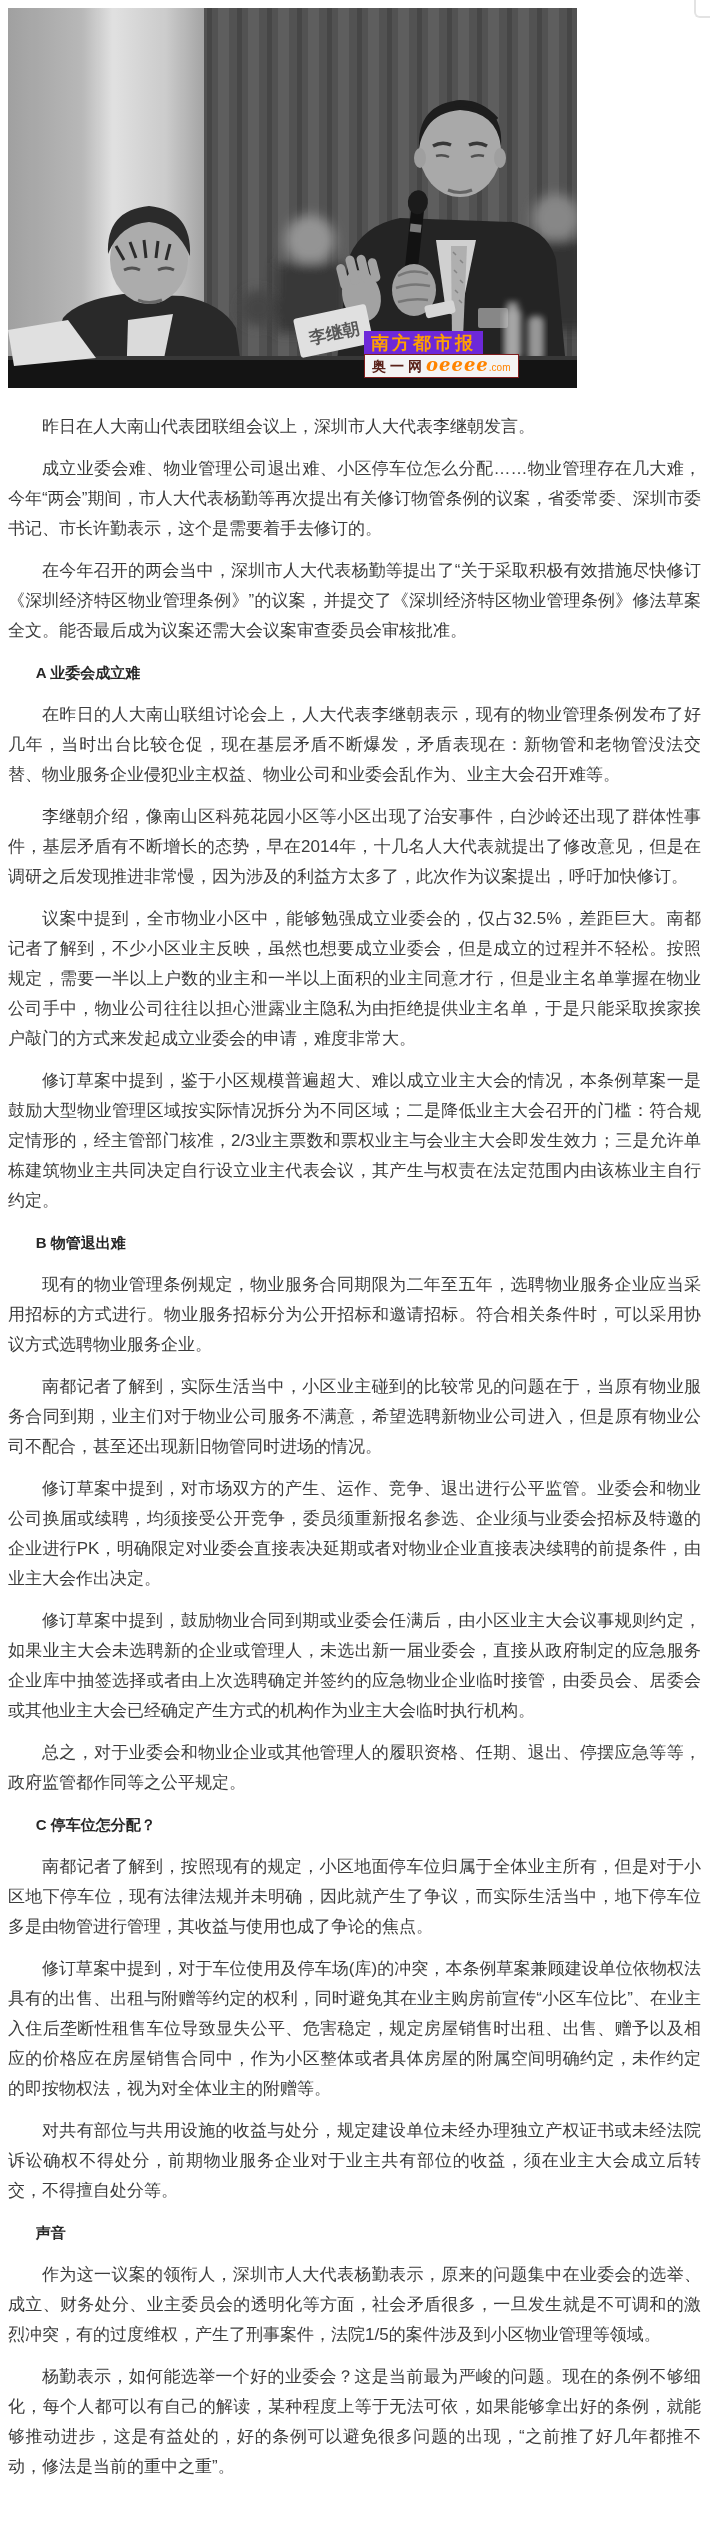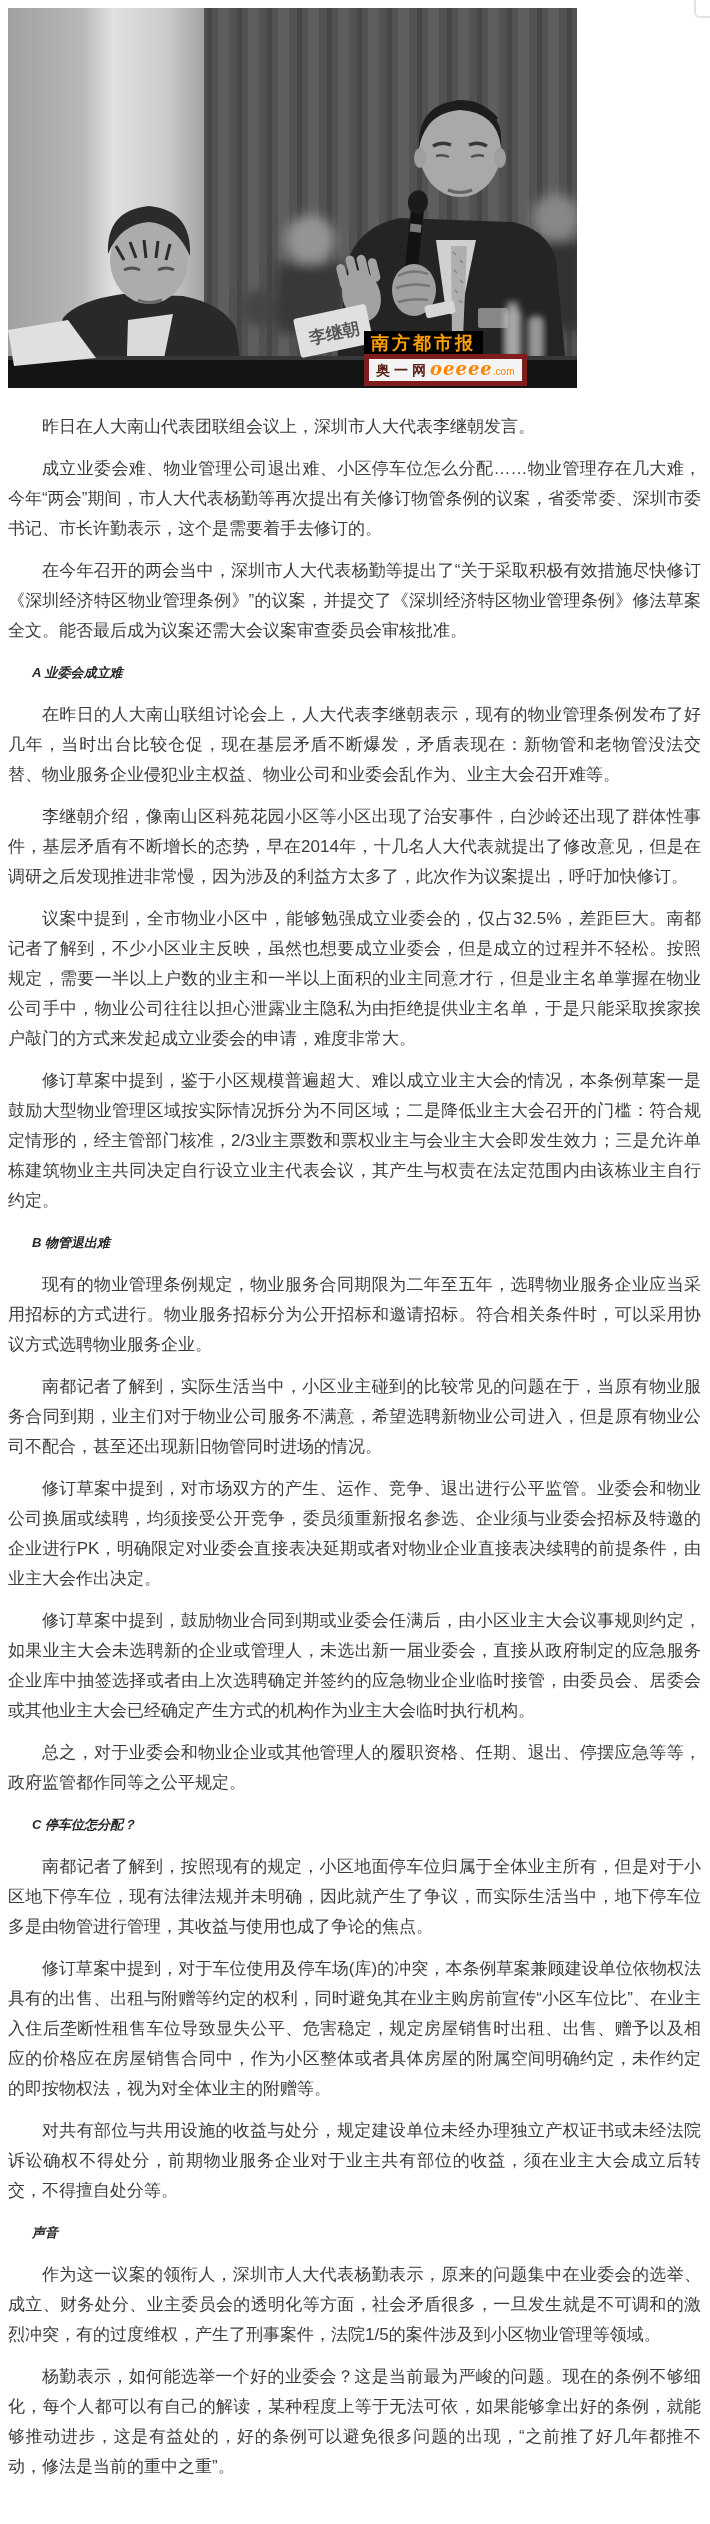--- a/index.html
+++ b/index.html
@@ -31,7 +31,7 @@
   .wm { position:absolute; left:356px; top:323px; }
   .wm-brand {
     display:inline-block;
-    background:#000000;
+    background:#6d28d9;
     color:#ffa000;
     font-weight:bold;
     font-size:18px;

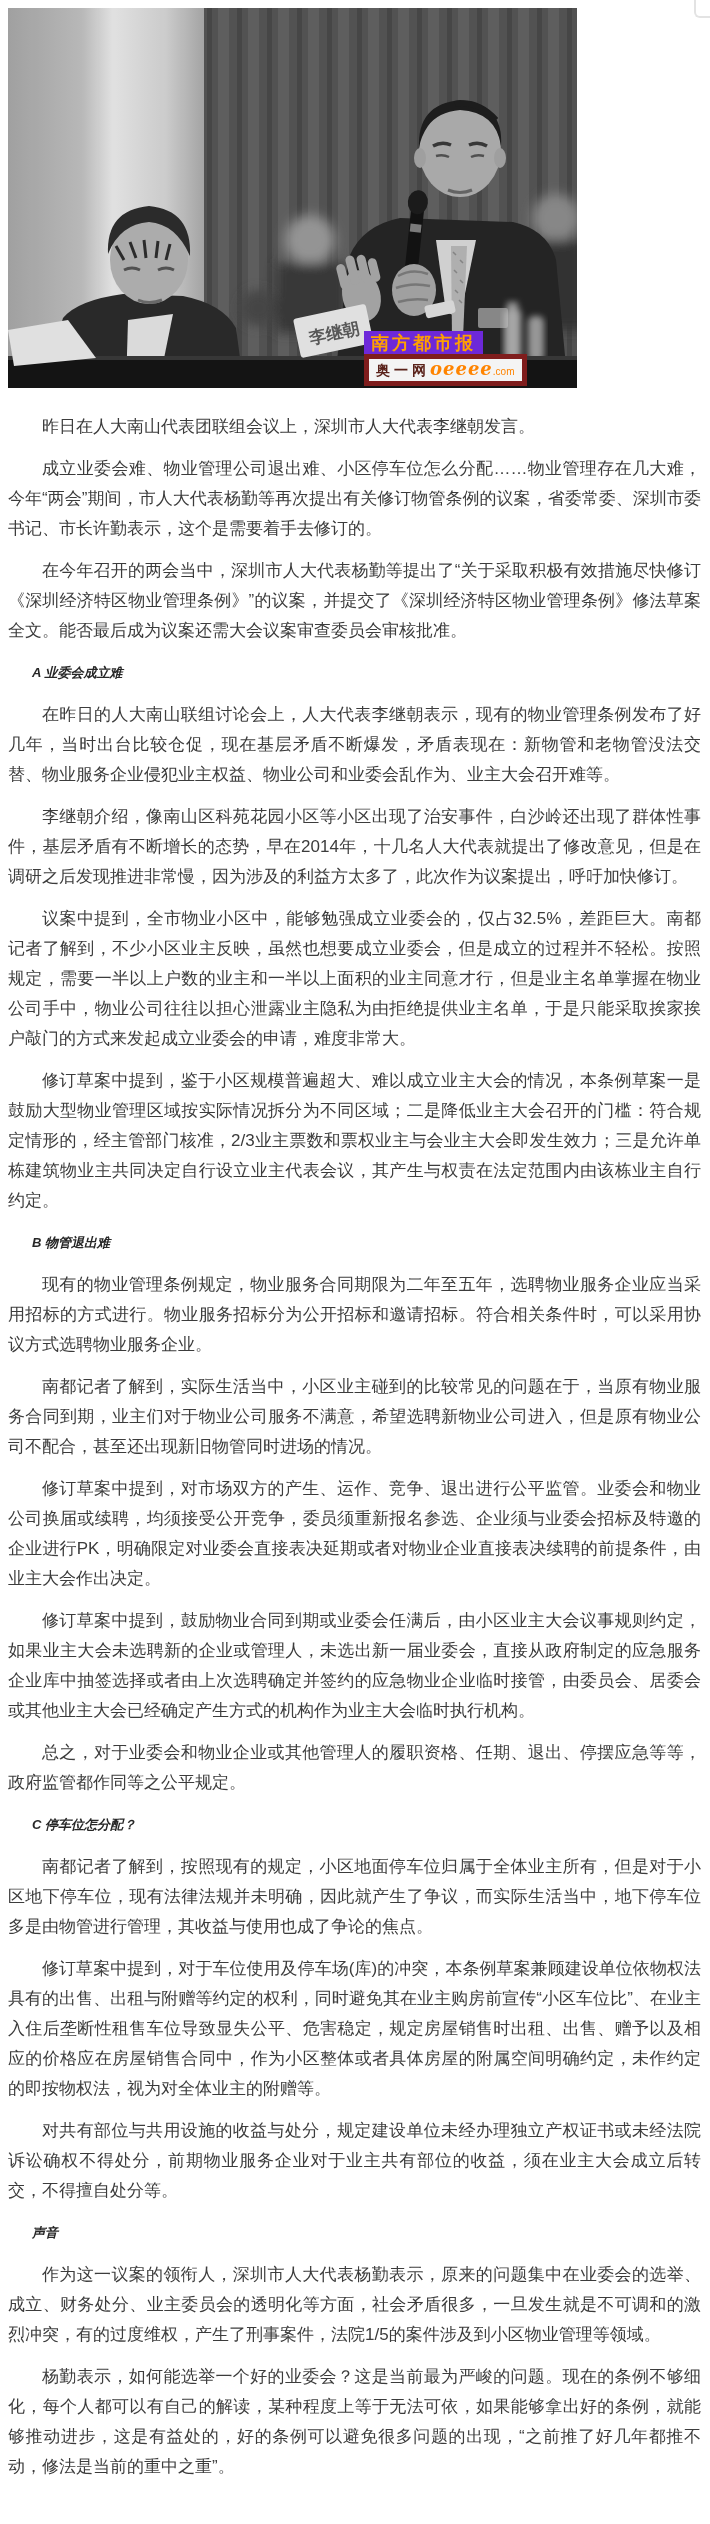--- a/index.html
+++ b/index.html
@@ -48,7 +48,7 @@
     height:22px;
     padding:0 7px;
     white-space:nowrap;
-    border:5px solid #7f1d1d;
+    border:1px solid #7f1d1d;
   }
   .wm-site .cn {
     color:#5a221a; font-weight:bold; font-size:14px;

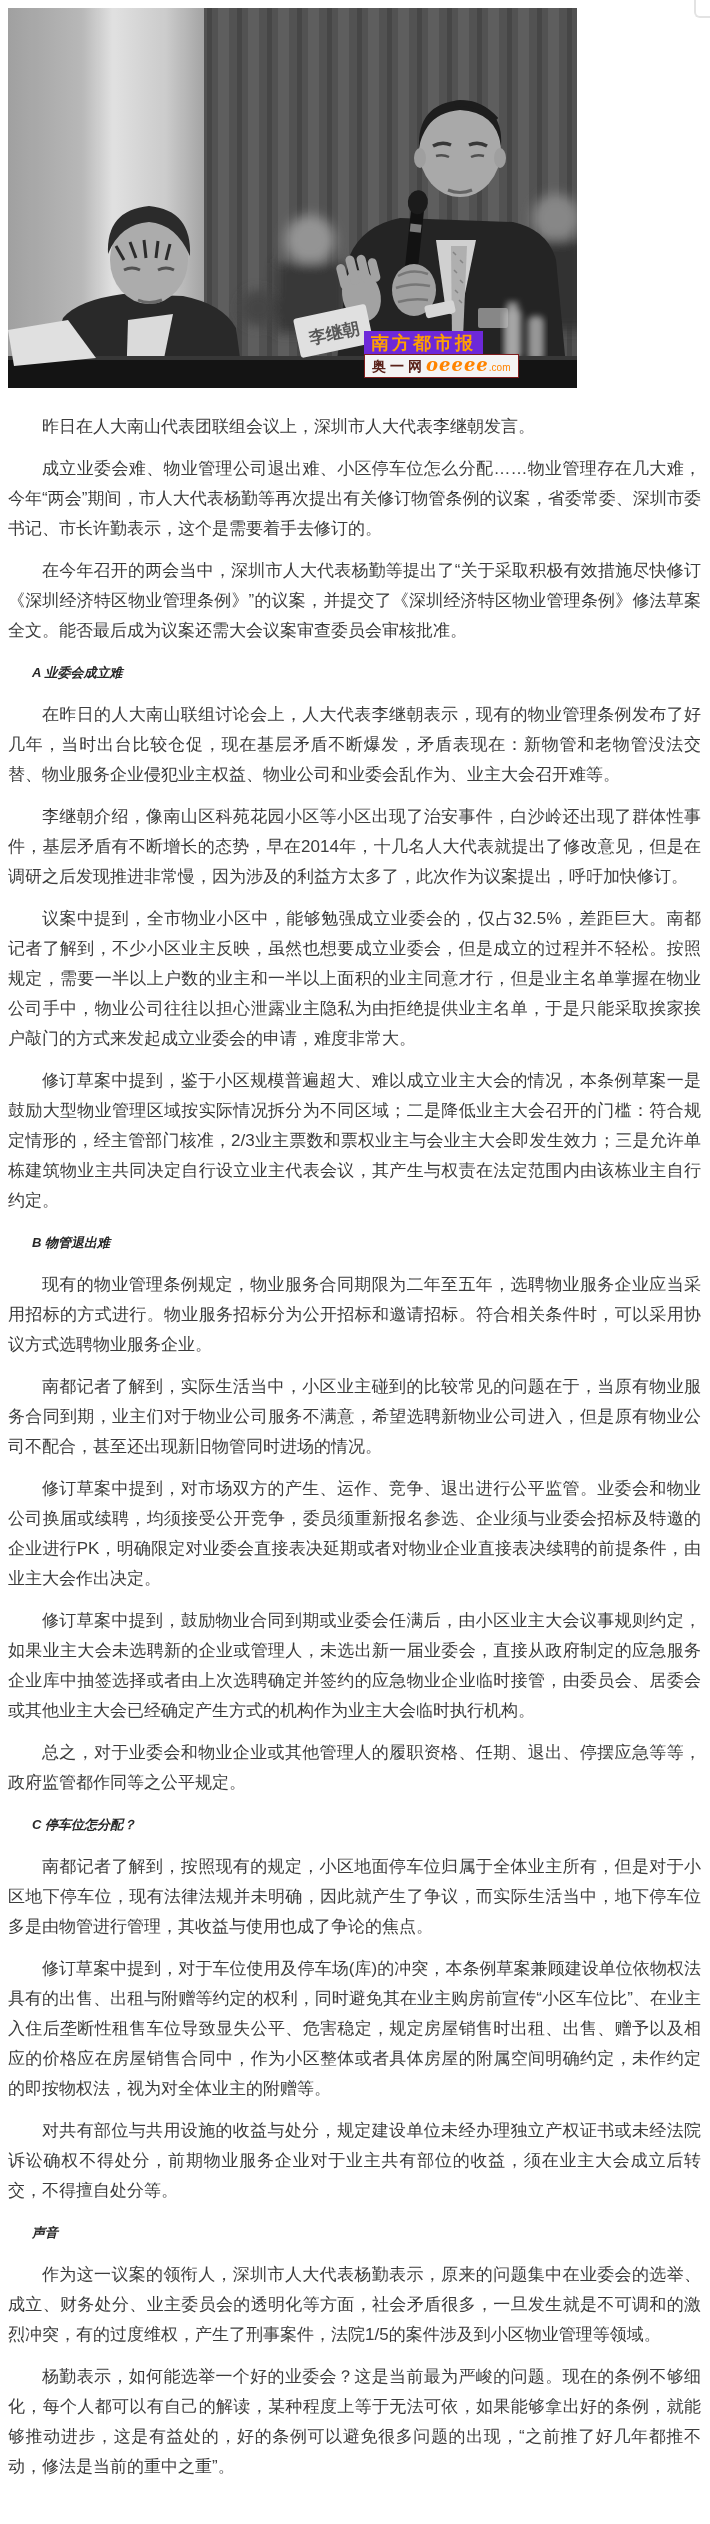--- a/index.html
+++ b/index.html
@@ -74,11 +74,10 @@
   .article p { margin:12px 0; text-indent:2em; }
   .article h3 {
     margin:9px 0 5px;
-    font-size:13px;
+    font-size:15px;
     font-weight:bold;
     color:#272727;
     text-indent:1.85em;
-    font-style:italic;
   }
 </style>
 </head>

